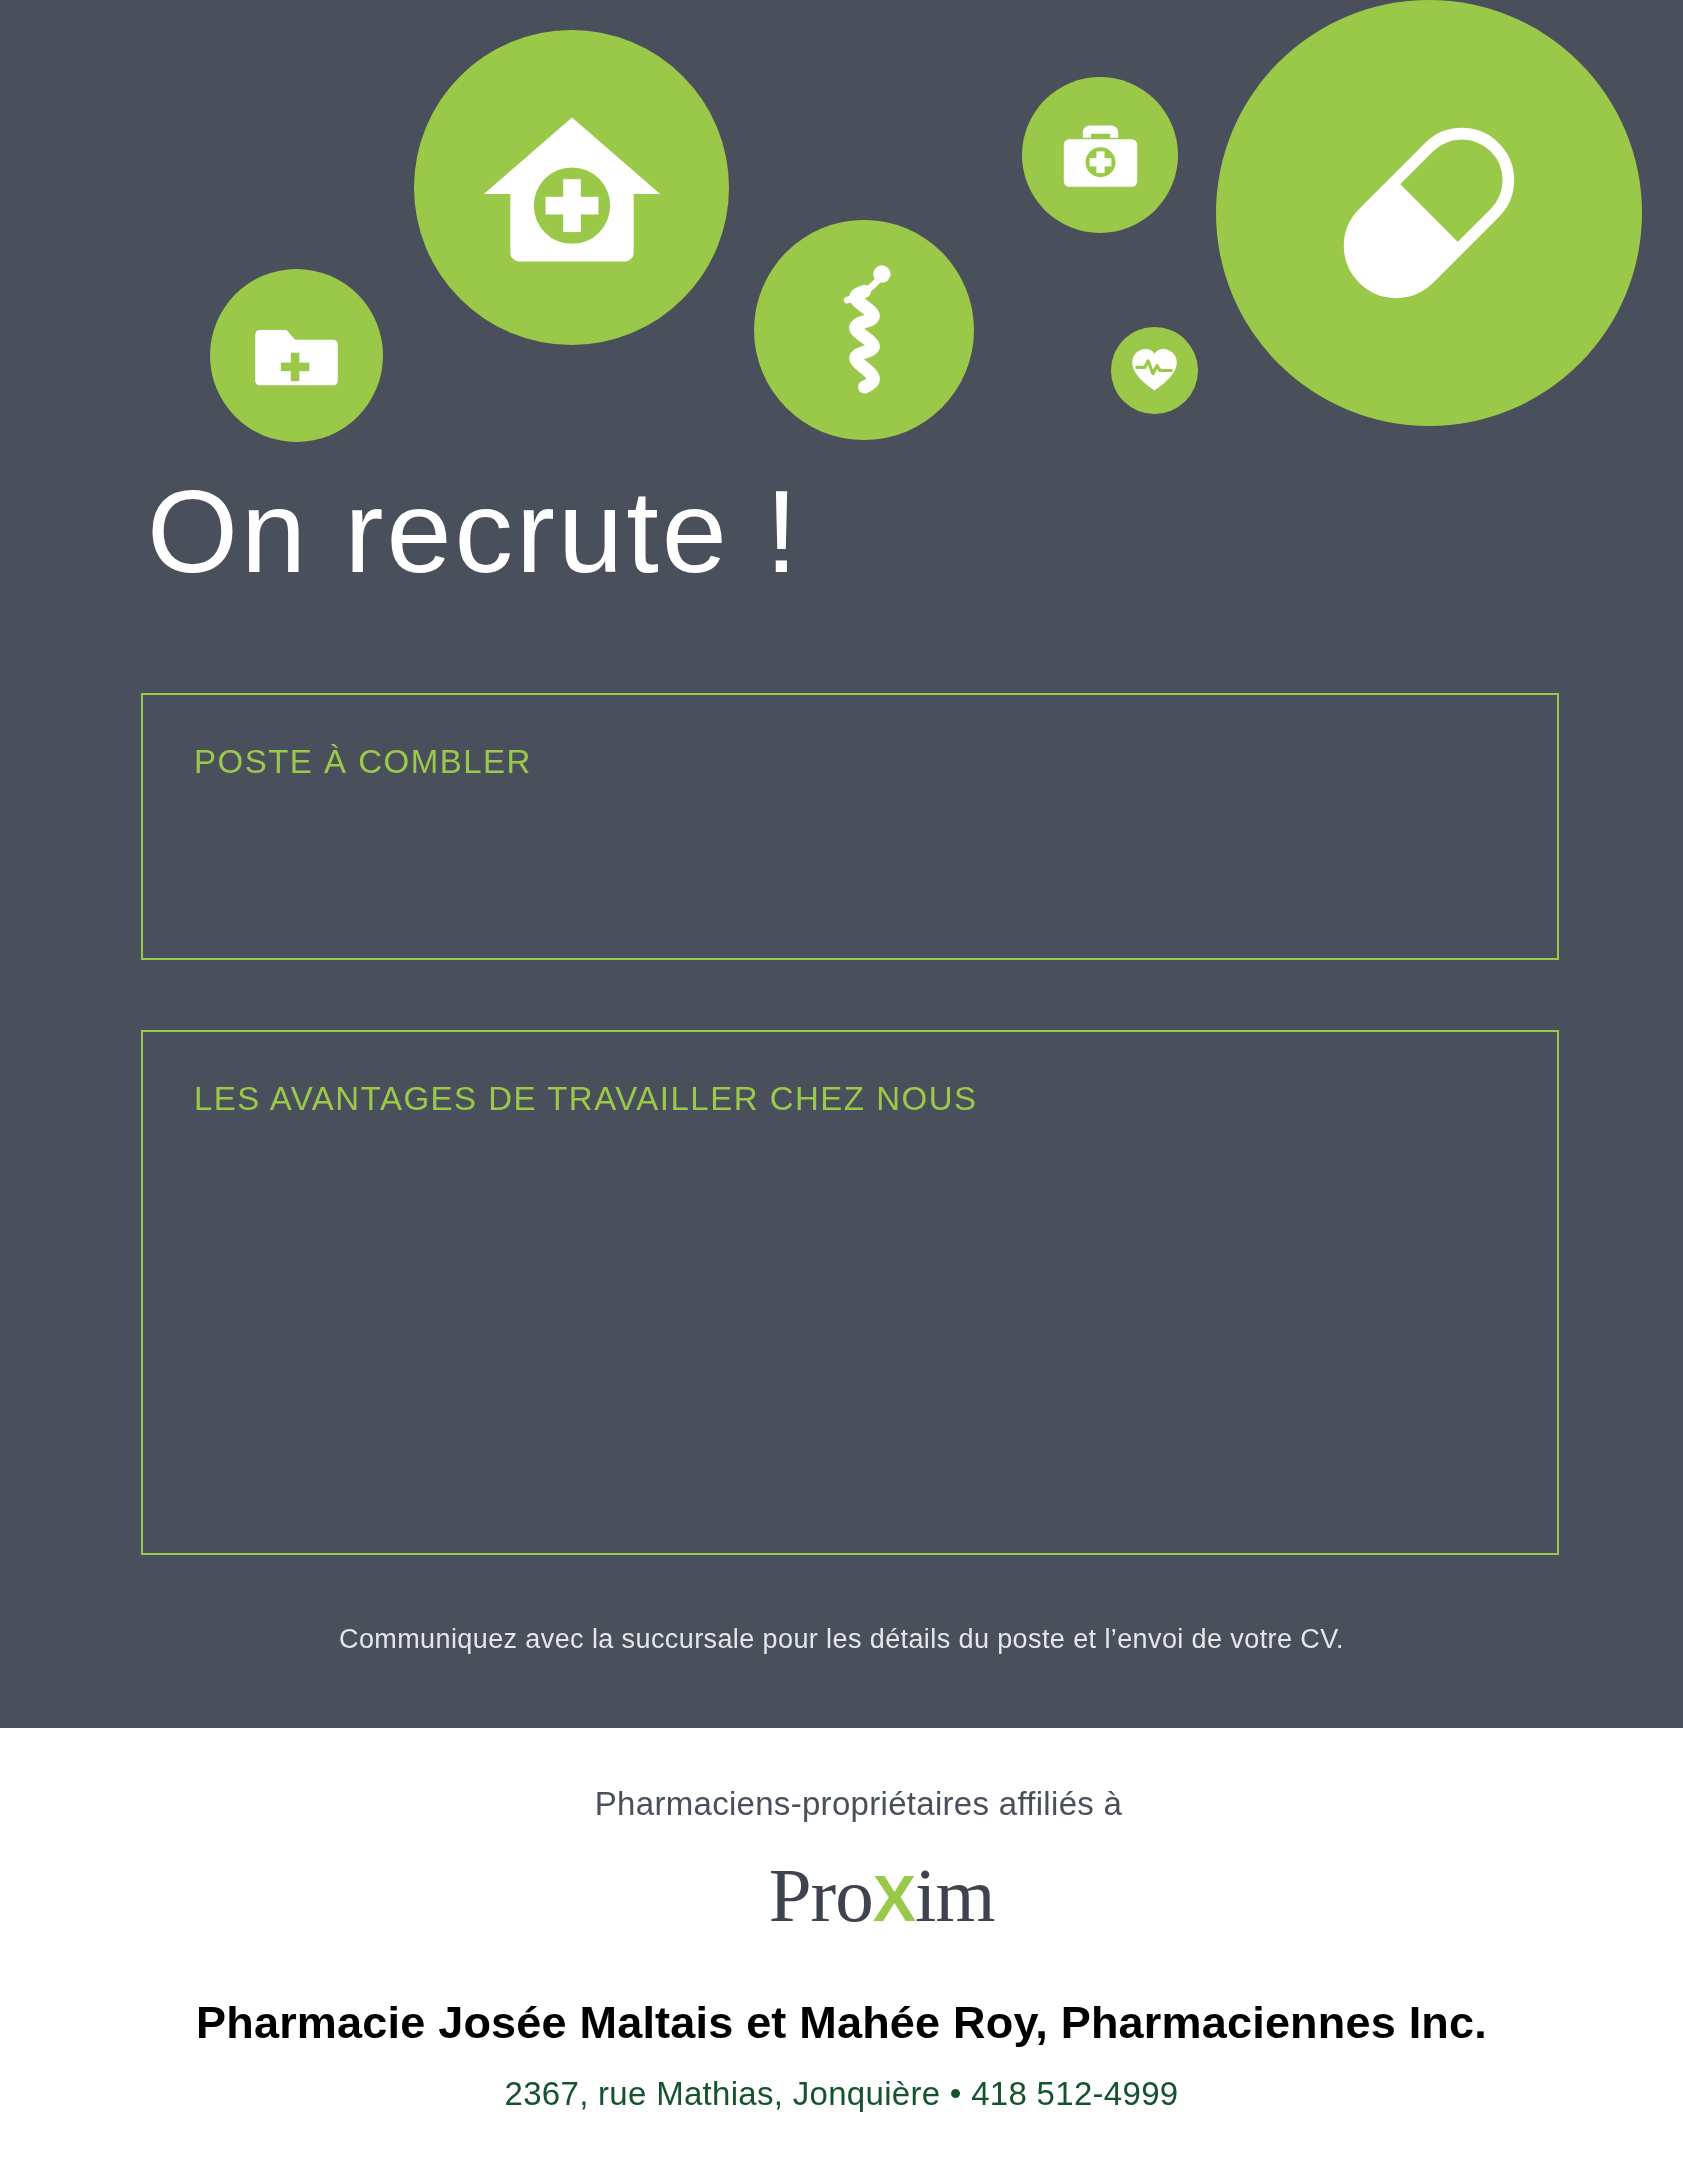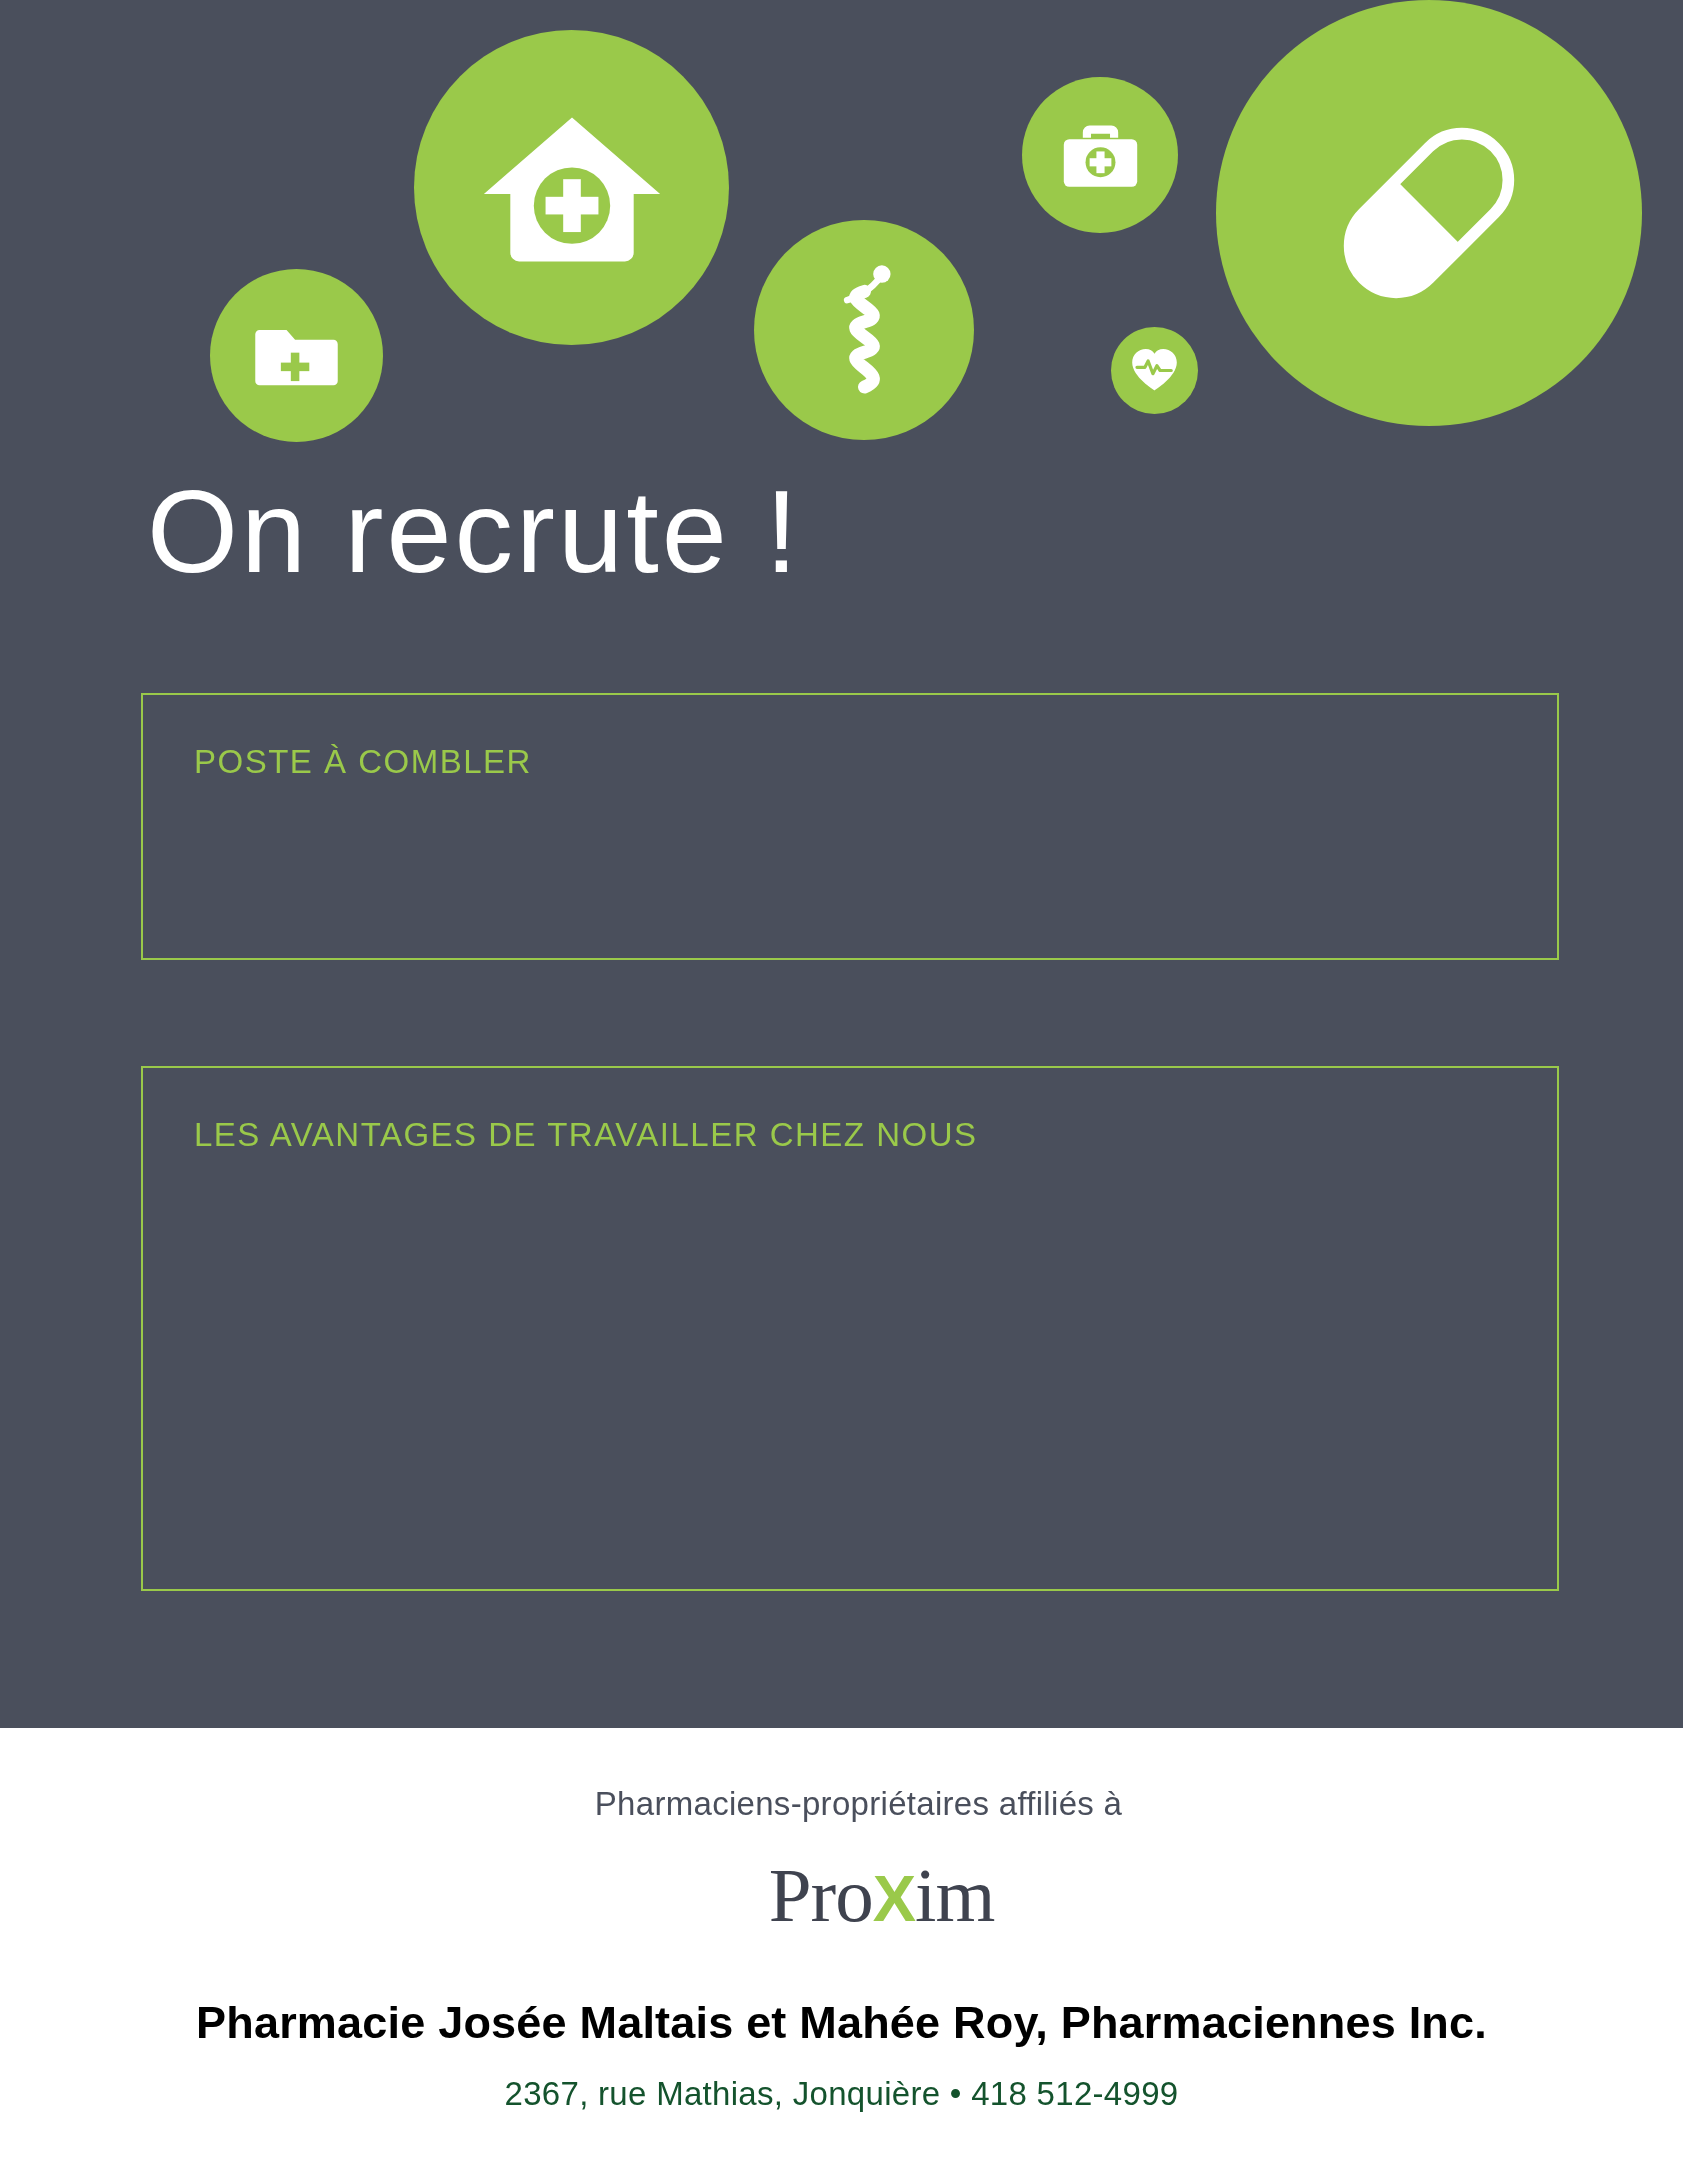--- a/index.html
+++ b/index.html
@@ -80,7 +80,7 @@
     white-space: nowrap;
   }
   .box-poste     { left: 141px; top: 693px;  width: 1418px; height: 267px; }
-  .box-avantages { left: 141px; top: 1066px; width: 1418px; height: 525px; }
+  .box-avantages { left: 141px; top: 1030px; width: 1418px; height: 525px; }
 
   
   .footnote {

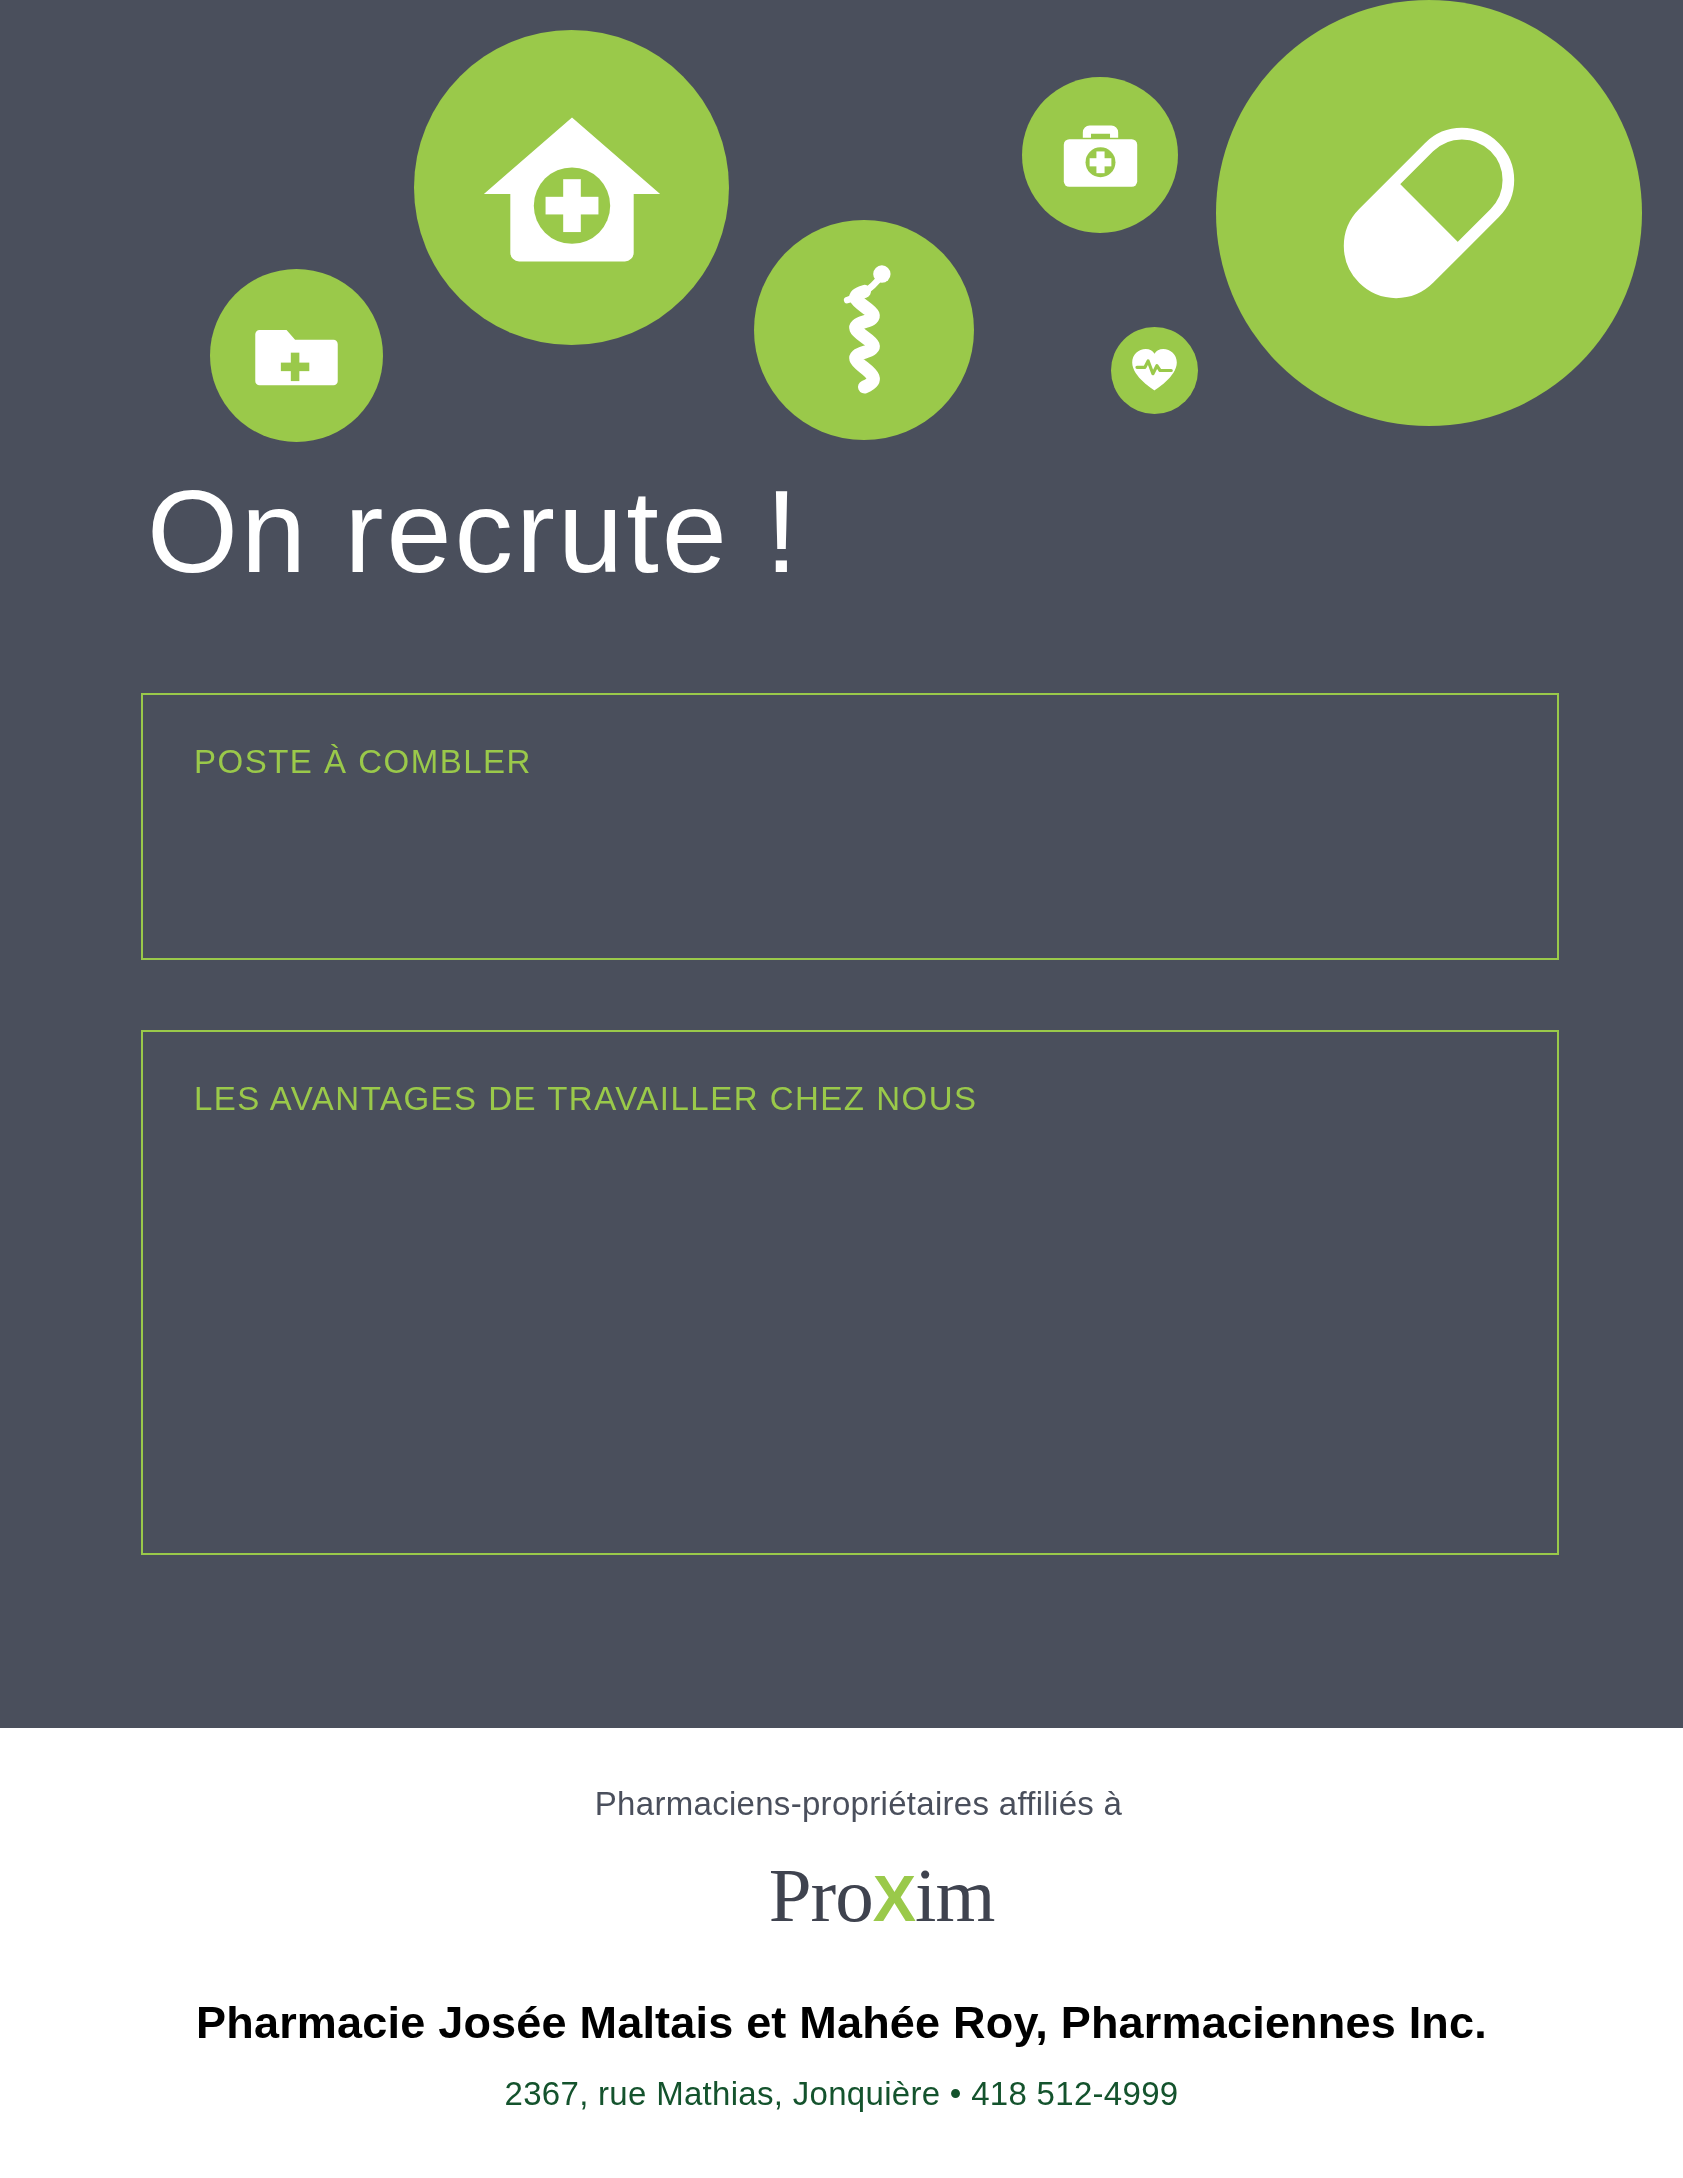--- a/index.html
+++ b/index.html
@@ -231,6 +231,7 @@
       <div class="field-label">LES AVANTAGES DE TRAVAILLER CHEZ NOUS</div>
     </div>
 
+    <div class="footnote">Communiquez avec la succursale pour les détails du poste et l’envoi de votre CV.</div>
   </div>
 
   <div class="footer">

